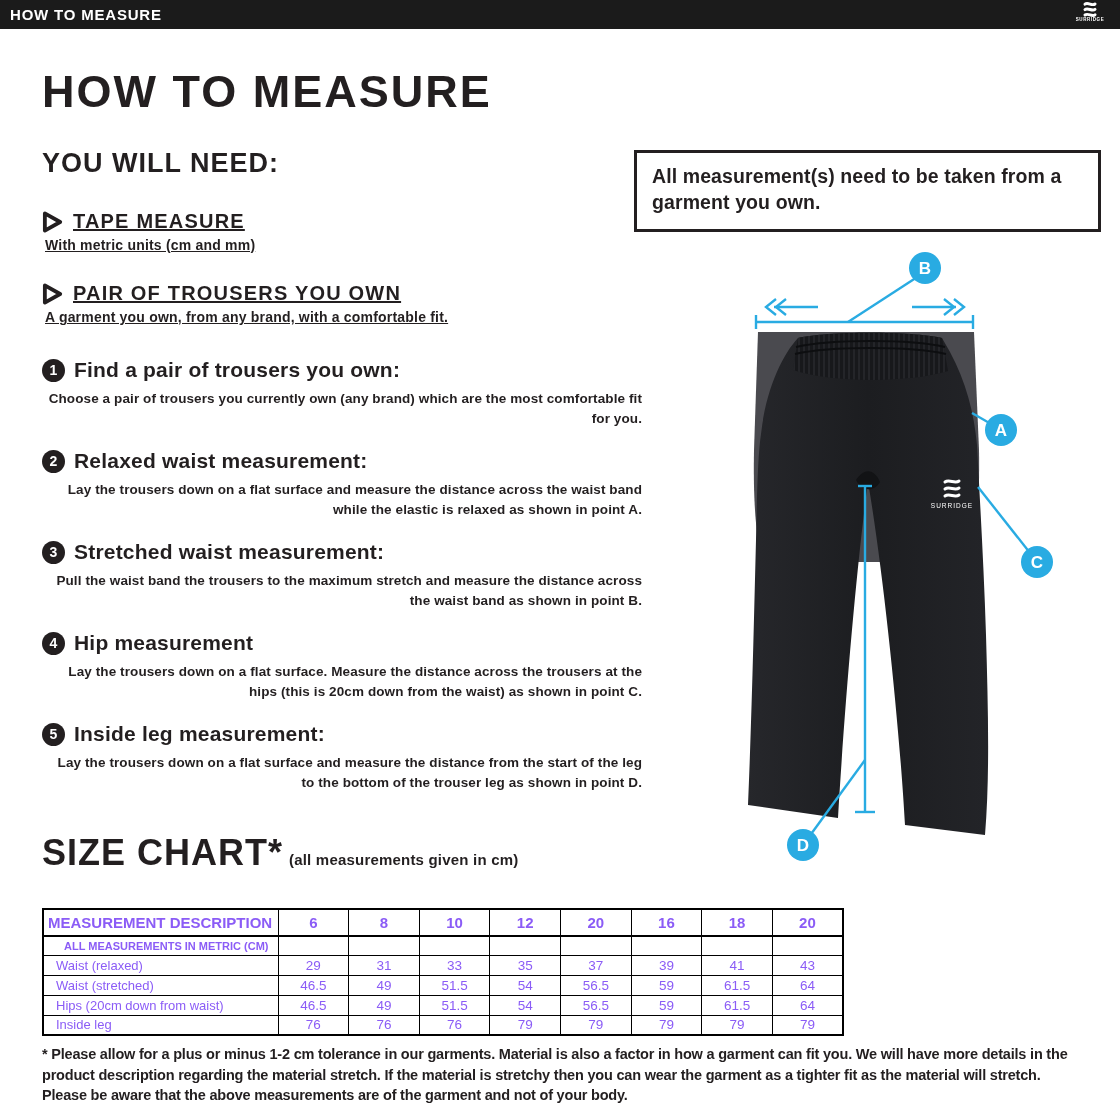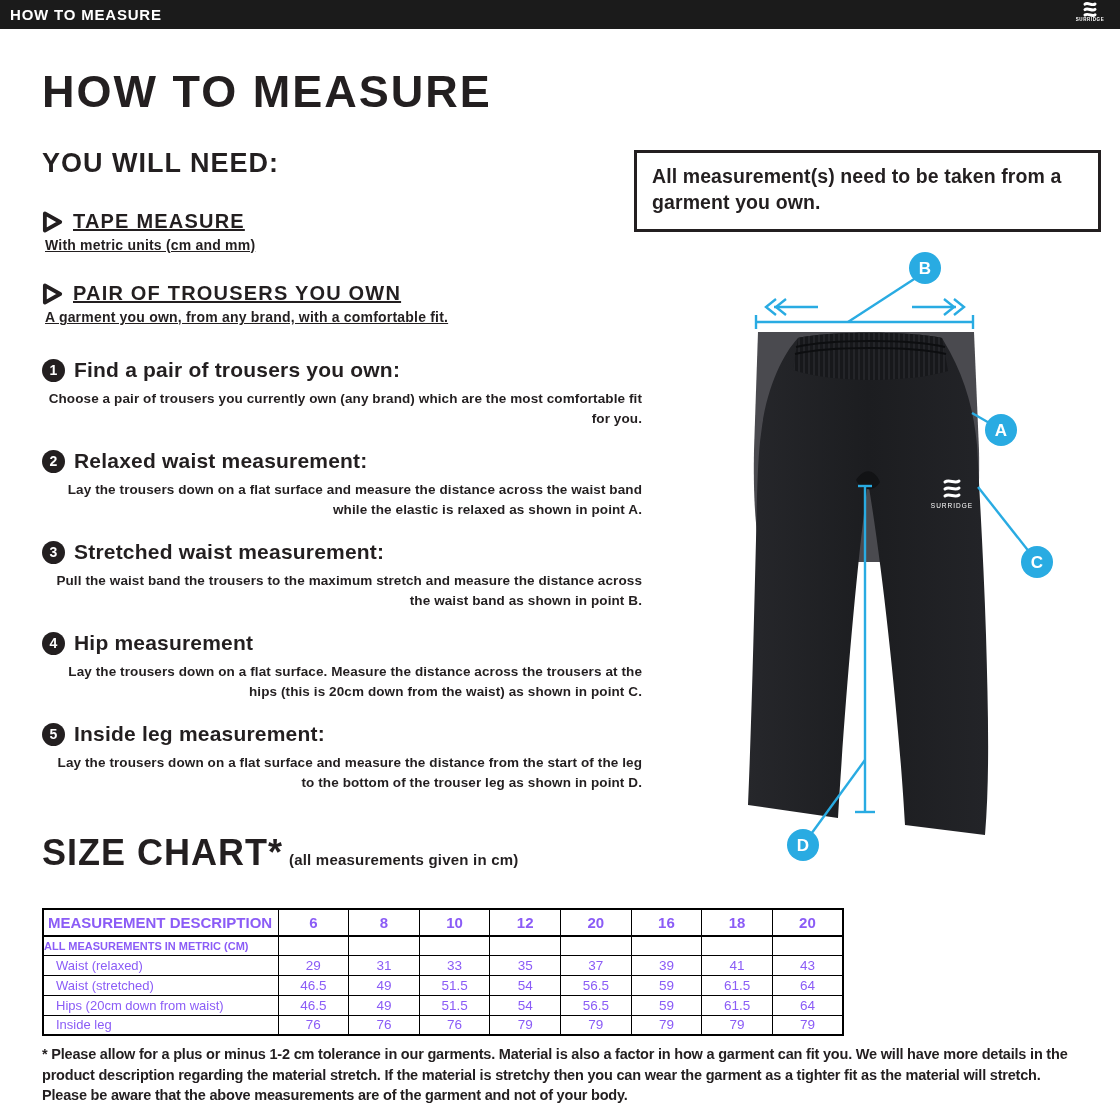--- a/index.html
+++ b/index.html
@@ -71,7 +71,7 @@
   tr.hdr th.label-cell { text-align:left; padding-left:4px; border-bottom:2px solid #000; }
   tr.hdr th { border-bottom:2px solid #000; }
   tr.metric td { font-size:11px; font-weight:bold; height:19px; }
-  tr.metric td.label-cell { padding-left:0; }
+  tr.metric td.label-cell { padding-left:20px; }
   tbody.data tr td { font-size:13.5px; height:20px; text-align:center; }
   tbody.data tr td.label-cell { text-align:left; padding-left:12px; font-size:13px; }
   

